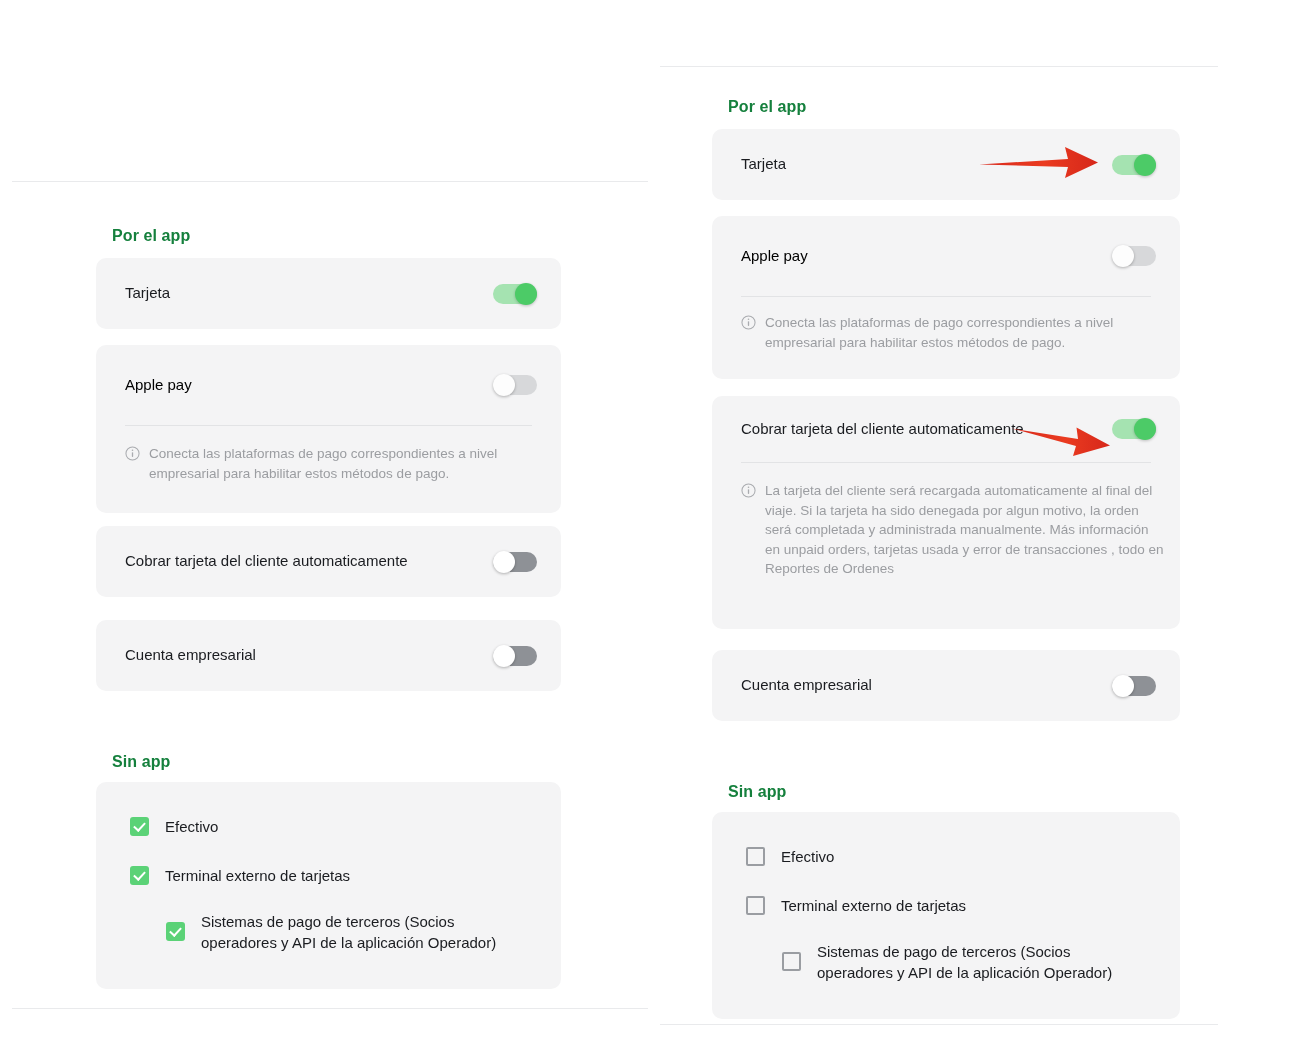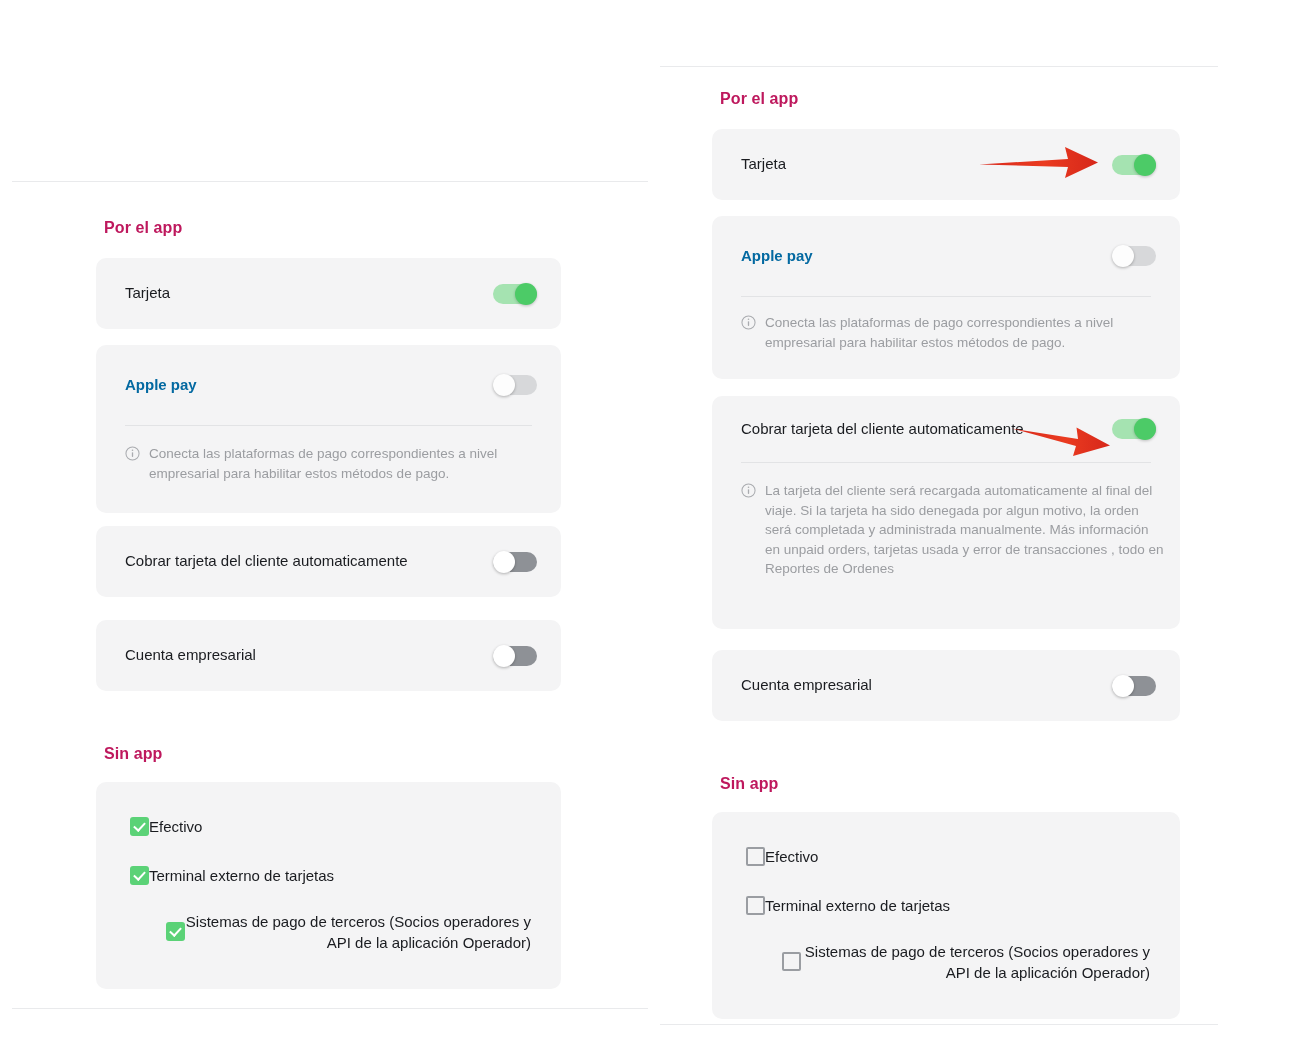--- a/index.html
+++ b/index.html
@@ -43,9 +43,9 @@
   .section-title {
     font-size: 16px;
     font-weight: bold;
-    color: #be185d;
+    color: #15803d;
     letter-spacing: 0.1px;
-    margin: 8px;
+    margin: 16px;
   }
 
   .card {

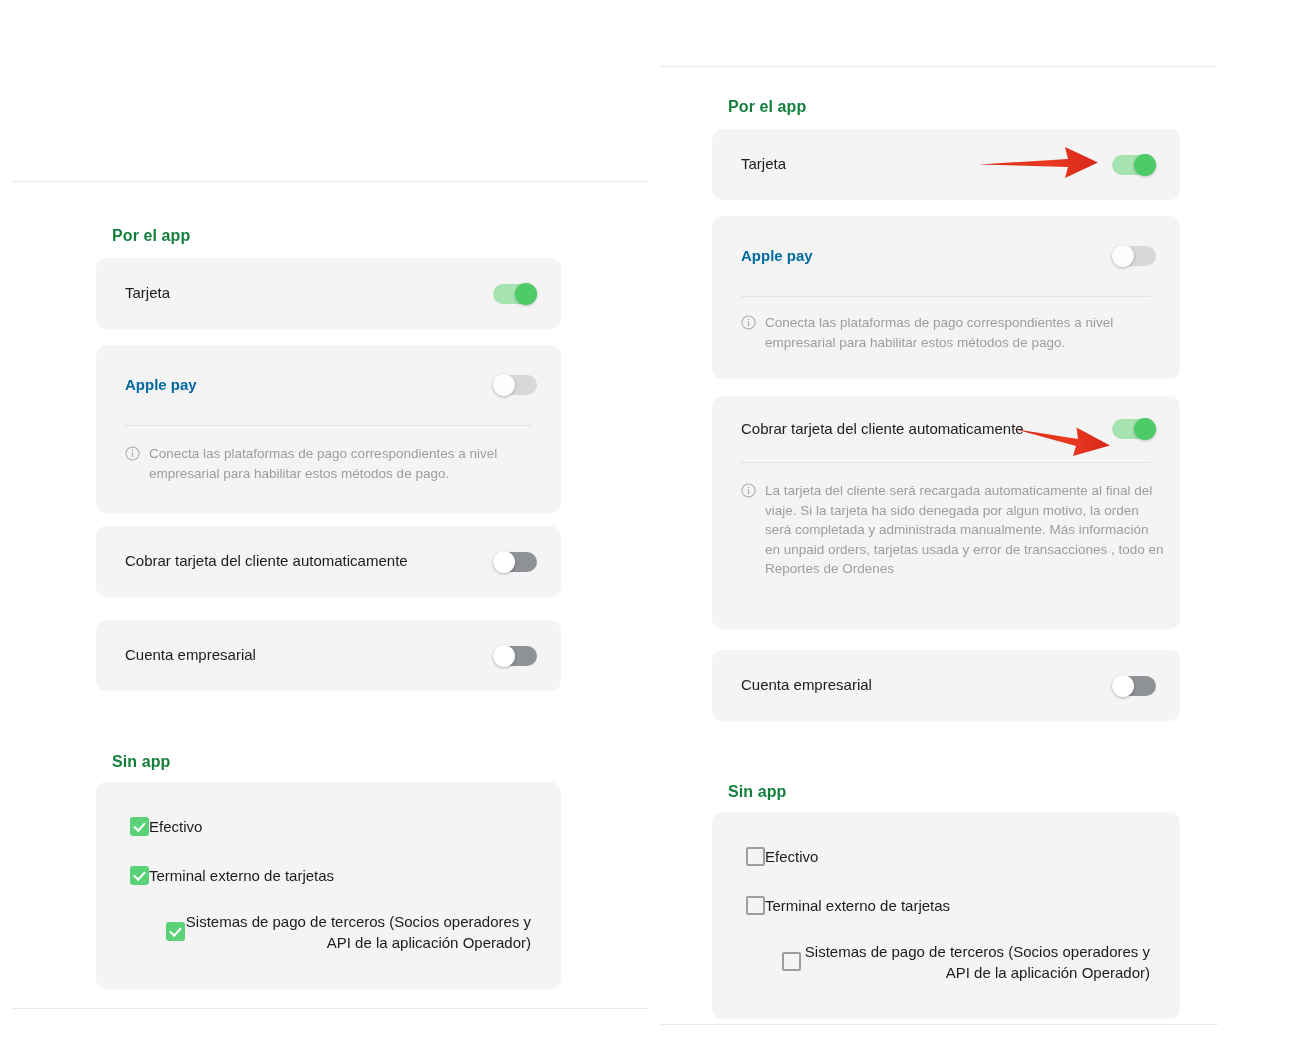--- a/index.html
+++ b/index.html
@@ -67,7 +67,7 @@
     color: #1a1c20;
     line-height: 1.35;
   }
-  .row-label.muted { color: #0369a1; font-weight: bold; }
+  .row-label.muted { color: #000000; }
 
   .divider-inner {
     height: 1px;

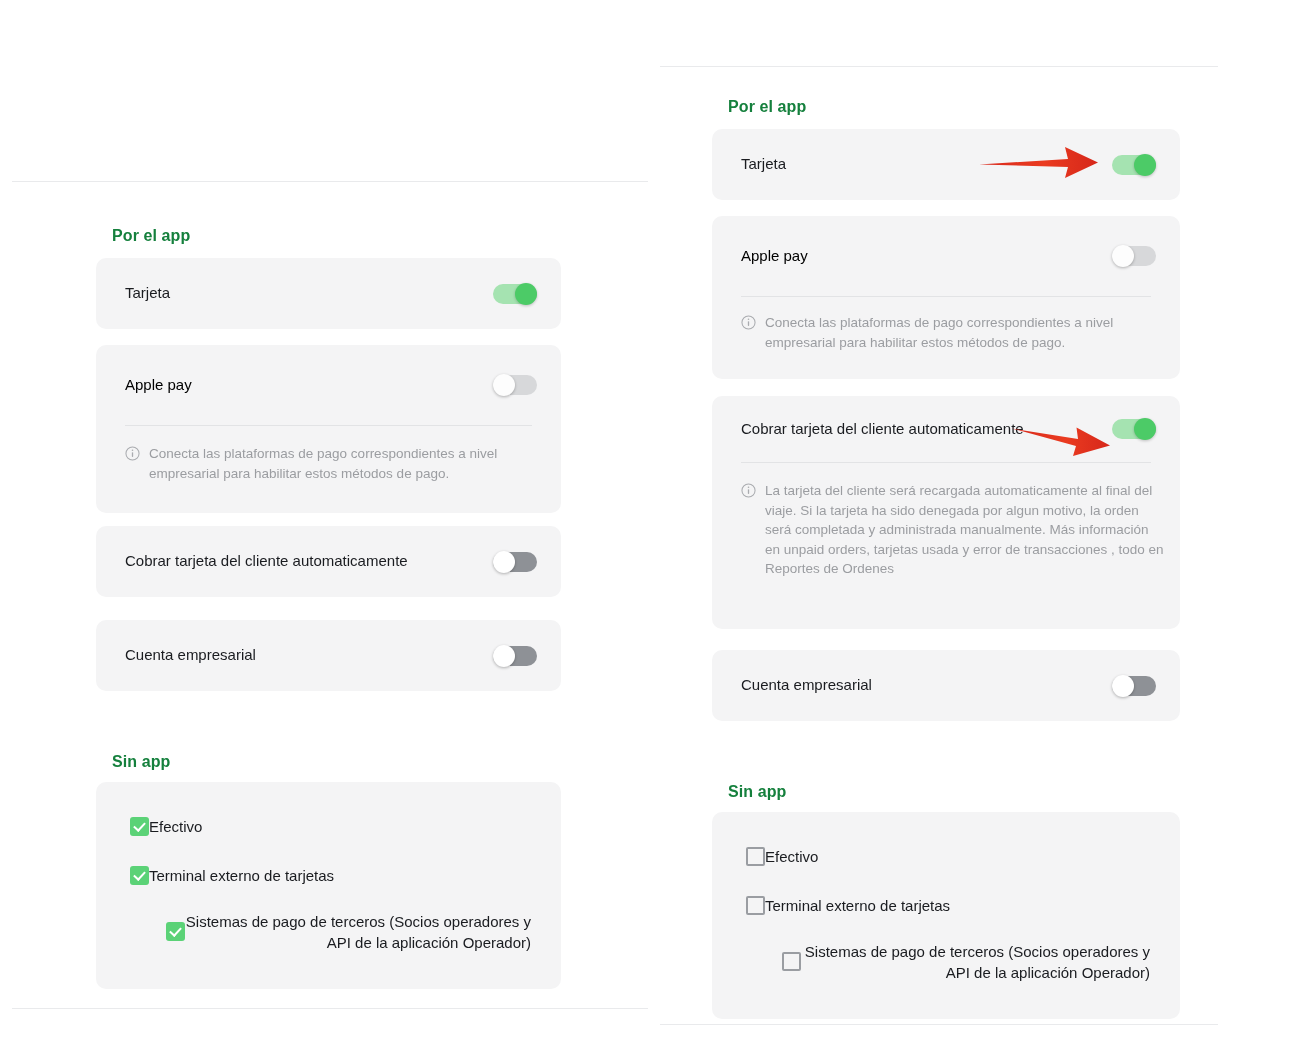--- a/index.html
+++ b/index.html
@@ -122,7 +122,7 @@
   .check-row {
     display: flex;
     align-items: center;
-    text-align: right;
+    gap: 16px;
   }
   .check-row.two-line { align-items: center; padding-left: 36px; }
   .cbox { flex: none; width: 19px; height: 19px; border-radius: 3px; position: relative; }

